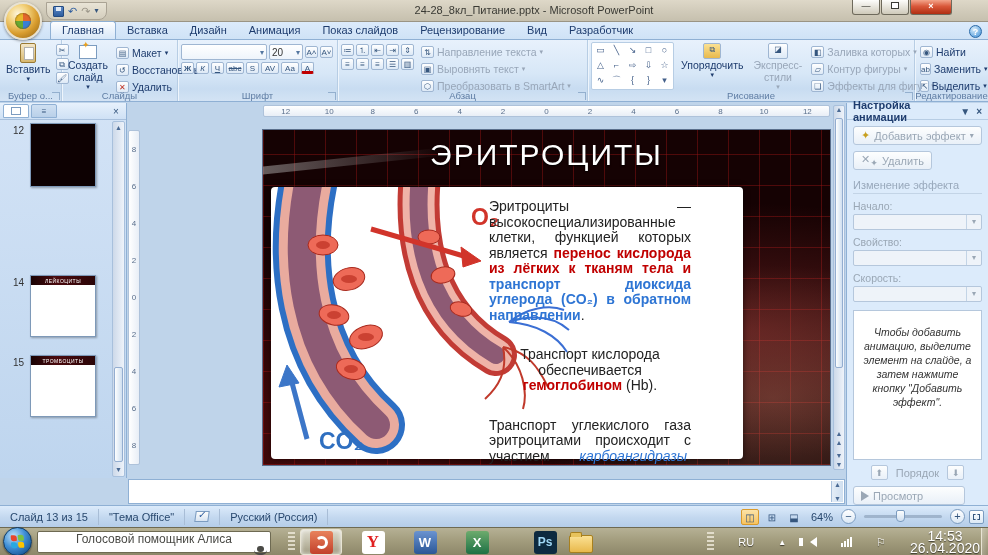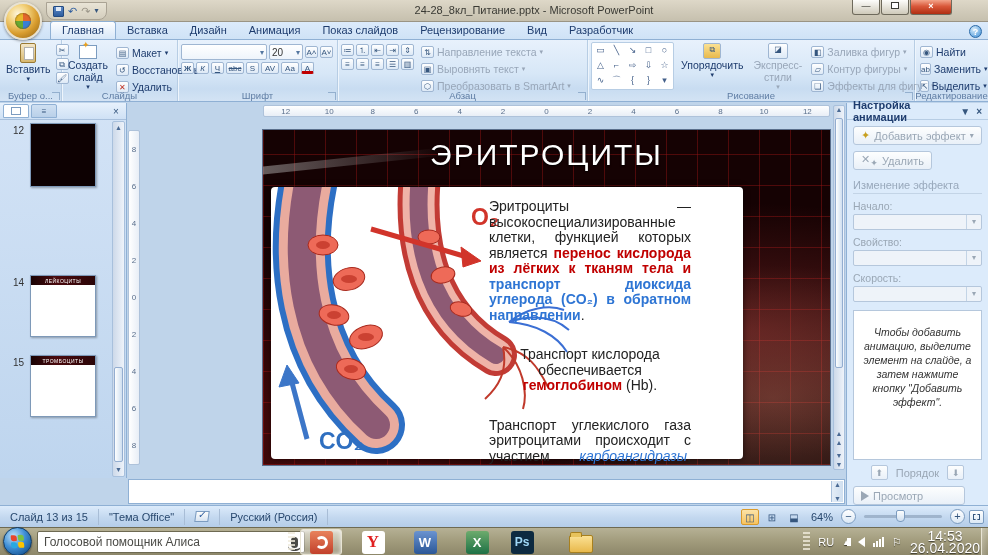--- a/index.html
+++ b/index.html
@@ -370,7 +370,7 @@
       <div style="display:flex;flex-direction:column;gap:2px;padding-top:2px;">
         <div class="rbtn dim">
             <span class="mini">◧</span>
-            <span>Заливка фигур</span>
+            <span>Заливка которых</span>
             <span style="font-size:7px">▾</span>
           </div>
         <div class="rbtn dim">

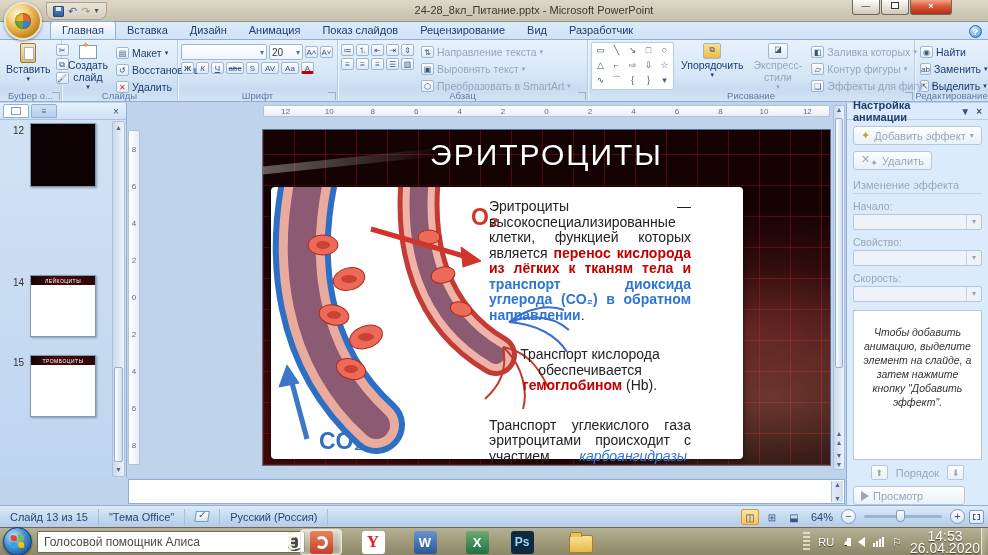--- a/index.html
+++ b/index.html
@@ -164,7 +164,7 @@
   .flag i { border-radius:1px 3px 1px 3px; }
   .flag i:nth-child(1){background:#e8452c;} .flag i:nth-child(2){background:#7ac143;}
   .flag i:nth-child(3){background:#28a8e0;} .flag i:nth-child(4){background:#fdc300;}
-  .tb-search { position:absolute; left:37px; top:3px; width:268px; height:22px; background:#fff; border:1px solid #6e6a52; border-radius:2px; display:flex; align-items:center; padding:0 6px; color:#4a4a46; font-size:12px;}
+  .tb-search { position:absolute; left:37px; top:3px; width:234px; height:22px; background:#fff; border:1px solid #6e6a52; border-radius:2px; display:flex; align-items:center; padding:0 6px; color:#4a4a46; font-size:12px;flex-direction:column;}
   .mic { margin-left:auto; width:7px; height:11px; background:#4a4a46; border-radius:4px; position:relative;}
   .mic:after{content:"";position:absolute;left:-3px;bottom:-3px;width:13px;height:3px;border-bottom:2px solid #4a4a46;border-radius:0 0 5px 5px;}
   .tb-grip { position:absolute; top:4px; width:7px; height:20px;

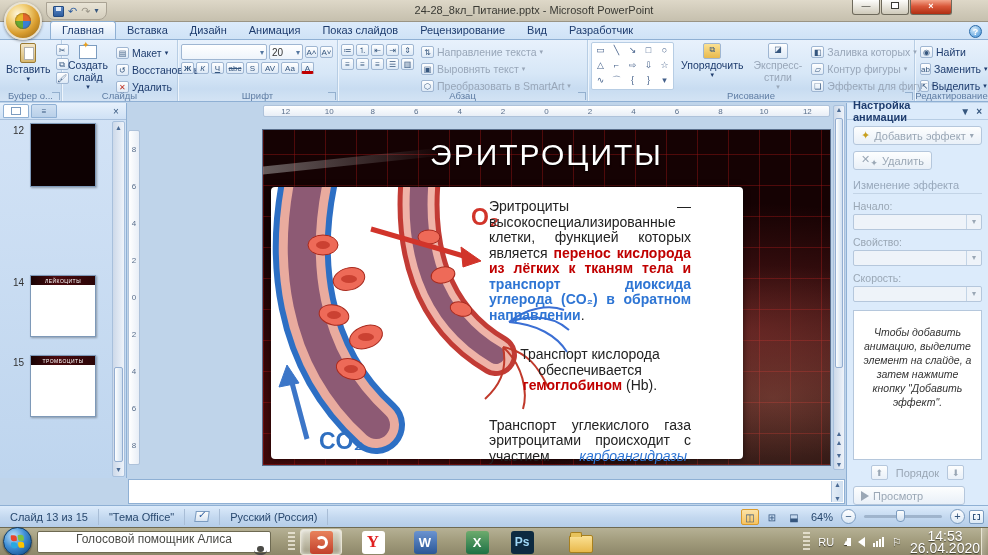--- a/index.html
+++ b/index.html
@@ -654,7 +654,7 @@
   <div class="tb-icon" style="left:456px">
       <span class="appic ic-excel">X</span>
     </div>
-  <div class="tb-icon" style="left:501px">
+  <div class="tb-icon" style="left:524px">
       <span class="appic ic-ps">Ps</span>
     </div>
   <div class="tb-icon" style="left:560px">

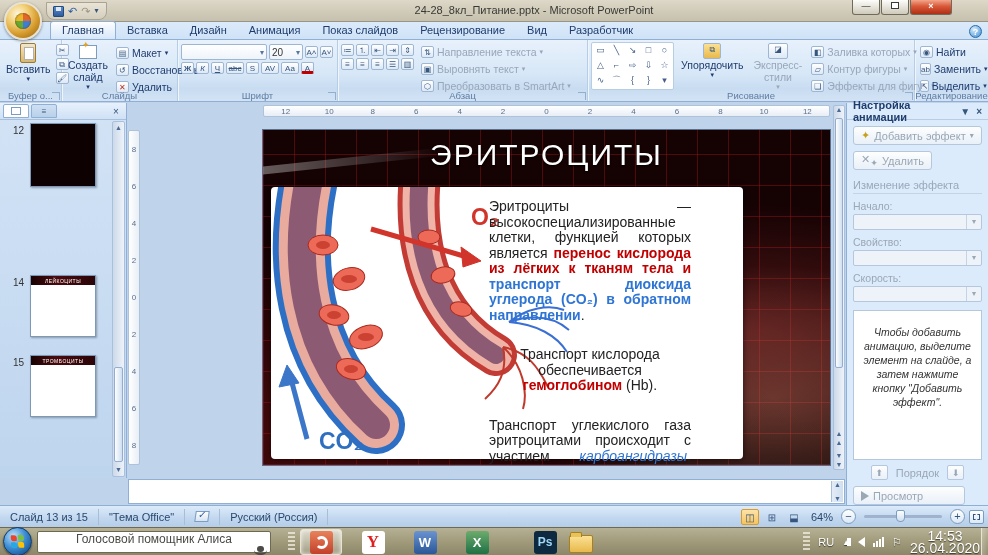--- a/index.html
+++ b/index.html
@@ -180,7 +180,7 @@
   .ic-ps { background:#0d2a40; color:#9fd7f5; font-size:12px;}
   .ic-folder { width:24px; height:18px; background:linear-gradient(#fbe193,#e8b94c); border:1px solid #a8801e; border-radius:2px; position:relative; margin-top:4px;}
   .ic-folder:before{content:"";position:absolute;left:0;top:-4px;width:10px;height:4px;background:#e8c35c;border:1px solid #a8801e;border-bottom:none;border-radius:2px 2px 0 0;}
-  .tray { position:absolute; right:8px; top:0; height:28px; display:flex; align-items:center; gap:8px; color:#fff; text-shadow:0 1px 1px rgba(0,0,0,.6);}
+  .tray { position:absolute; right:8px; top:0; height:28px; display:flex; align-items:center; gap:24px; color:#fff; text-shadow:0 1px 1px rgba(0,0,0,.6);}
   .tray-arrow { font-size:8px; }
   .spk { width:0; height:0; border-top:5px solid transparent; border-bottom:5px solid transparent; border-right:7px solid #fff; position:relative;}
   .spk:before{content:"";position:absolute;left:-11px;top:-4px;width:4px;height:8px;background:#fff;}

